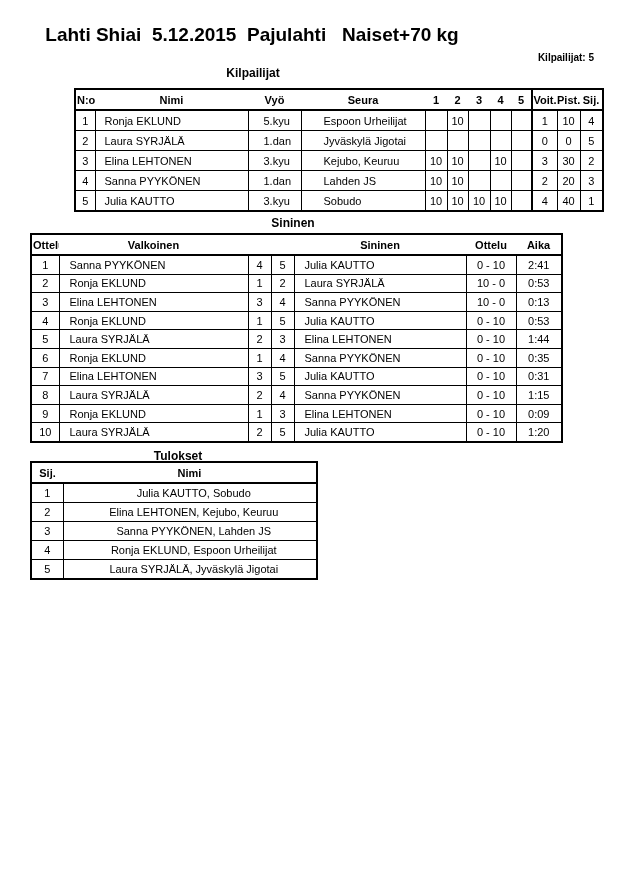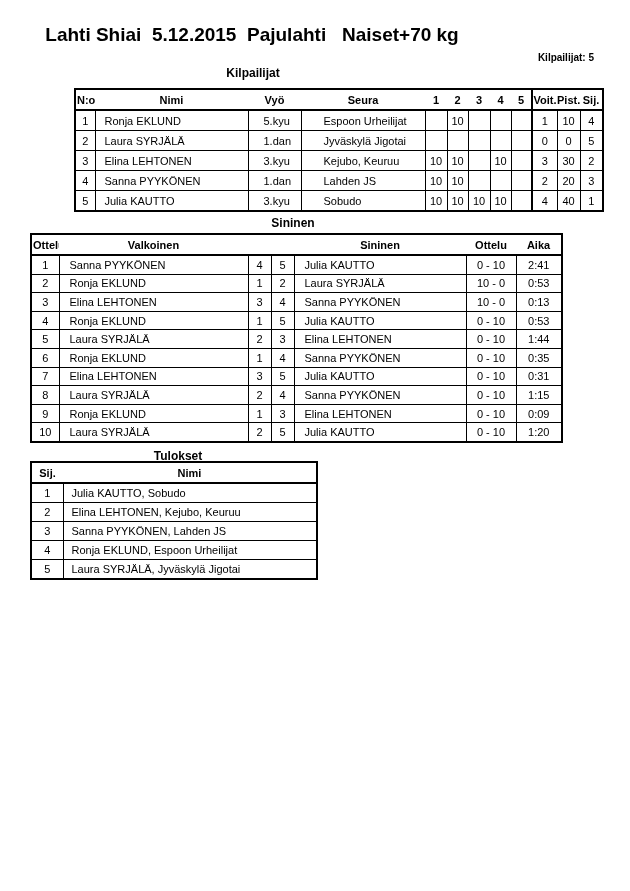--- a/index.html
+++ b/index.html
@@ -80,7 +80,7 @@
   #table-tulokset{left:30px;top:461px;width:286px;}
   #table-tulokset td{height:18px;}
   #table-tulokset td.col-sij{text-align:center;}
-  #table-tulokset td.col-nimi{text-align:left;padding-left:8px;}
+  #table-tulokset td.col-nimi{text-align:center;padding-left:8px;}
 </style>
 </head>
 <body>

